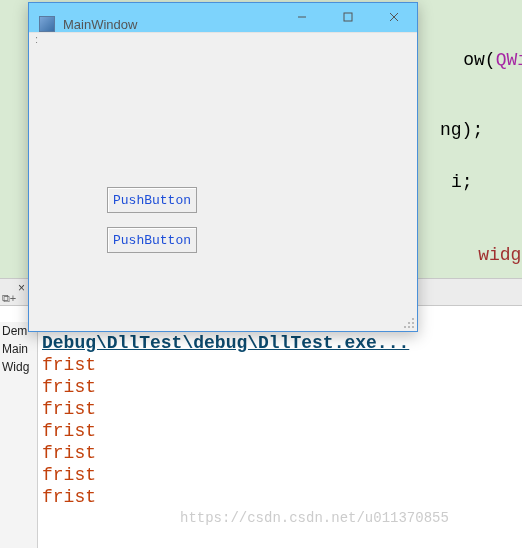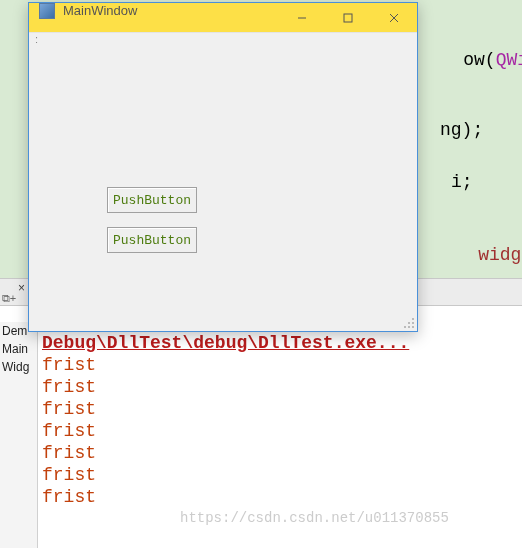--- a/index.html
+++ b/index.html
@@ -99,9 +99,9 @@
   }
   .titlebar {
     height: 30px;
-    background: #fde047;
+    background: #7dd3fc;
     display: flex;
-    align-items: flex-start;
+    align-items: flex-end;
     border-bottom: 1px solid #e4e4e4;
   }
   .titlebar .app-icon {

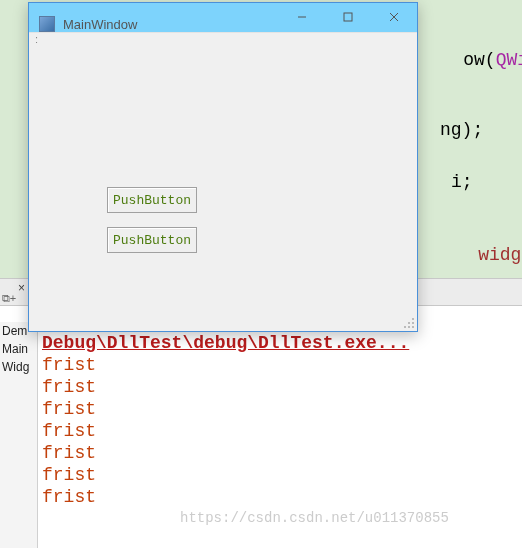--- a/index.html
+++ b/index.html
@@ -142,7 +142,7 @@
     border: 1px solid #a0a0a0;
     font-family: "SimSun", "Courier New", monospace;
     font-size: 13px;
-    color: #4d7c0f;
+    color: #1d4ed8;
     box-shadow: inset 1px 1px 0 #fff;
     cursor: pointer;
   }

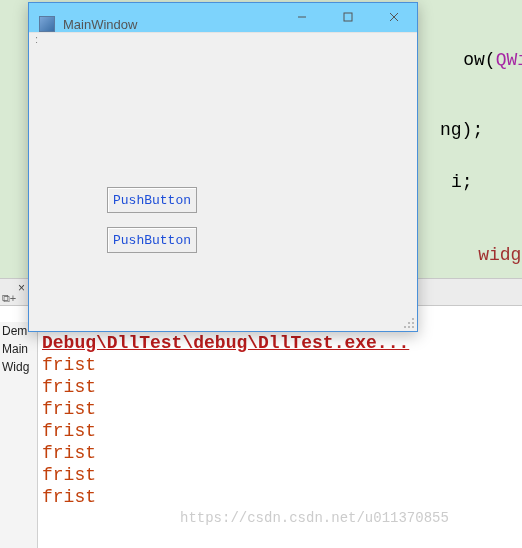--- a/index.html
+++ b/index.html
@@ -73,7 +73,7 @@
     background: #fff;
   }
   .console .path {
-    color: #b91c1c;
+    color: #0c4a6e;
     font-weight: bold;
     text-decoration: underline;
   }

